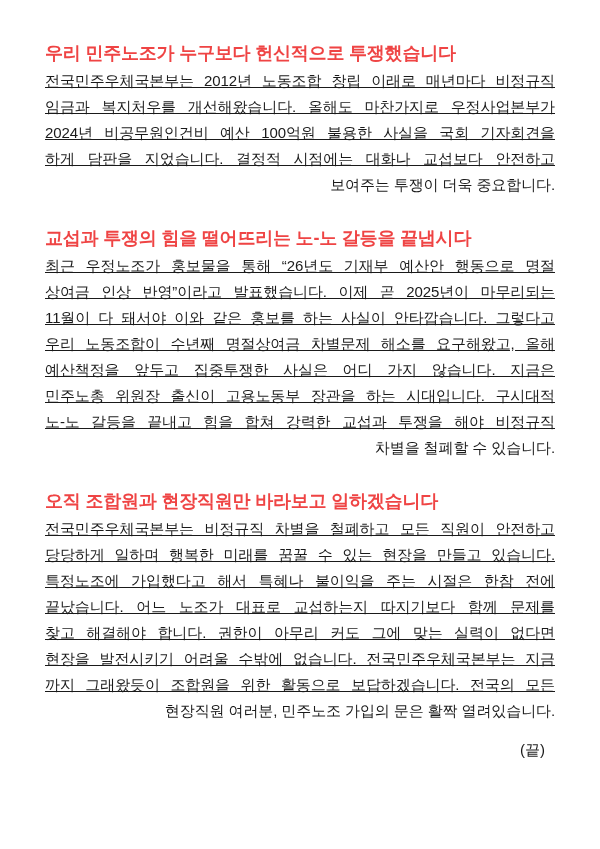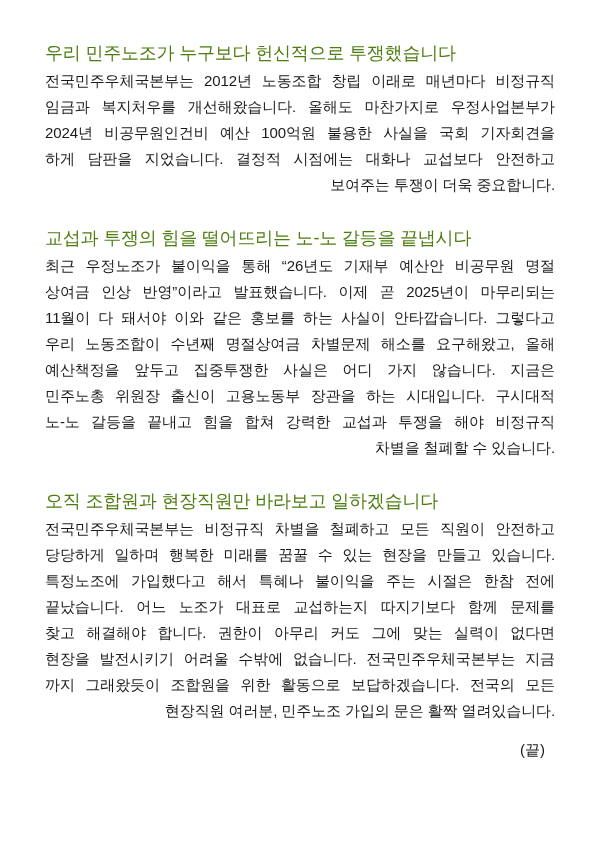--- a/index.html
+++ b/index.html
@@ -24,8 +24,8 @@
     margin: 0 0 4px 0;
     font-size: 18px;
     line-height: 21px;
-    font-weight: 400;
-    color: #4d7c0f;
+    font-weight: 700;
+    color: #ef4444;
     letter-spacing: -0.2px;
     white-space: nowrap;
     overflow: hidden;

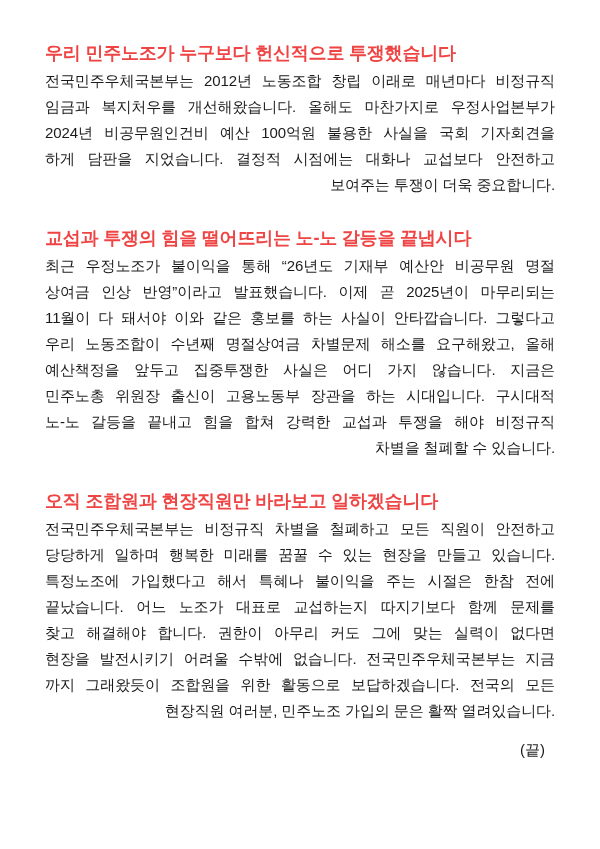--- a/index.html
+++ b/index.html
@@ -42,6 +42,7 @@
   .ln.j {
     text-align: justify;
     text-align-last: justify;
+    text-decoration: underline;
   }
   .ln.last {
     text-align: right;

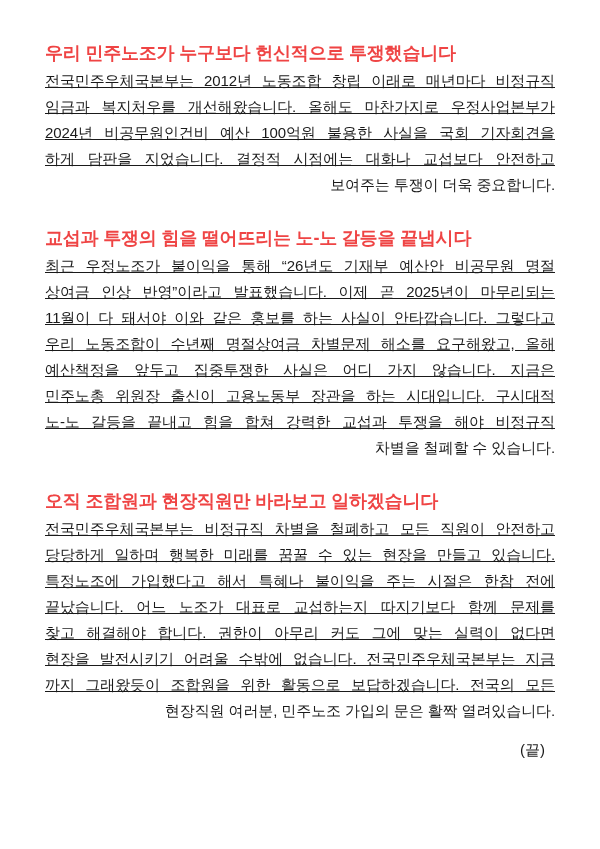--- a/index.html
+++ b/index.html
@@ -76,7 +76,7 @@
   <div class="doc-section">
     <h2 class="sec-heading">교섭과 투쟁의 힘을 떨어뜨리는 노-노 갈등을 끝냅시다</h2>
     <div class="para">
-      <div class="ln j">최근 우정노조가 불이익을 통해 “26년도 기재부 예산안 비공무원 명절</div>
+      <div class="ln j">최근 우정노조가 홍보물을 통해 “26년도 기재부 예산안 행동으로 명절</div>
       <div class="ln j">상여금 인상 반영”이라고 발표했습니다. 이제 곧 2025년이 마무리되는</div>
       <div class="ln j">11월이 다 돼서야 이와 같은 홍보를 하는 사실이 안타깝습니다. 그렇다고</div>
       <div class="ln j">우리 노동조합이 수년째 명절상여금 차별문제 해소를 요구해왔고, 올해</div>

